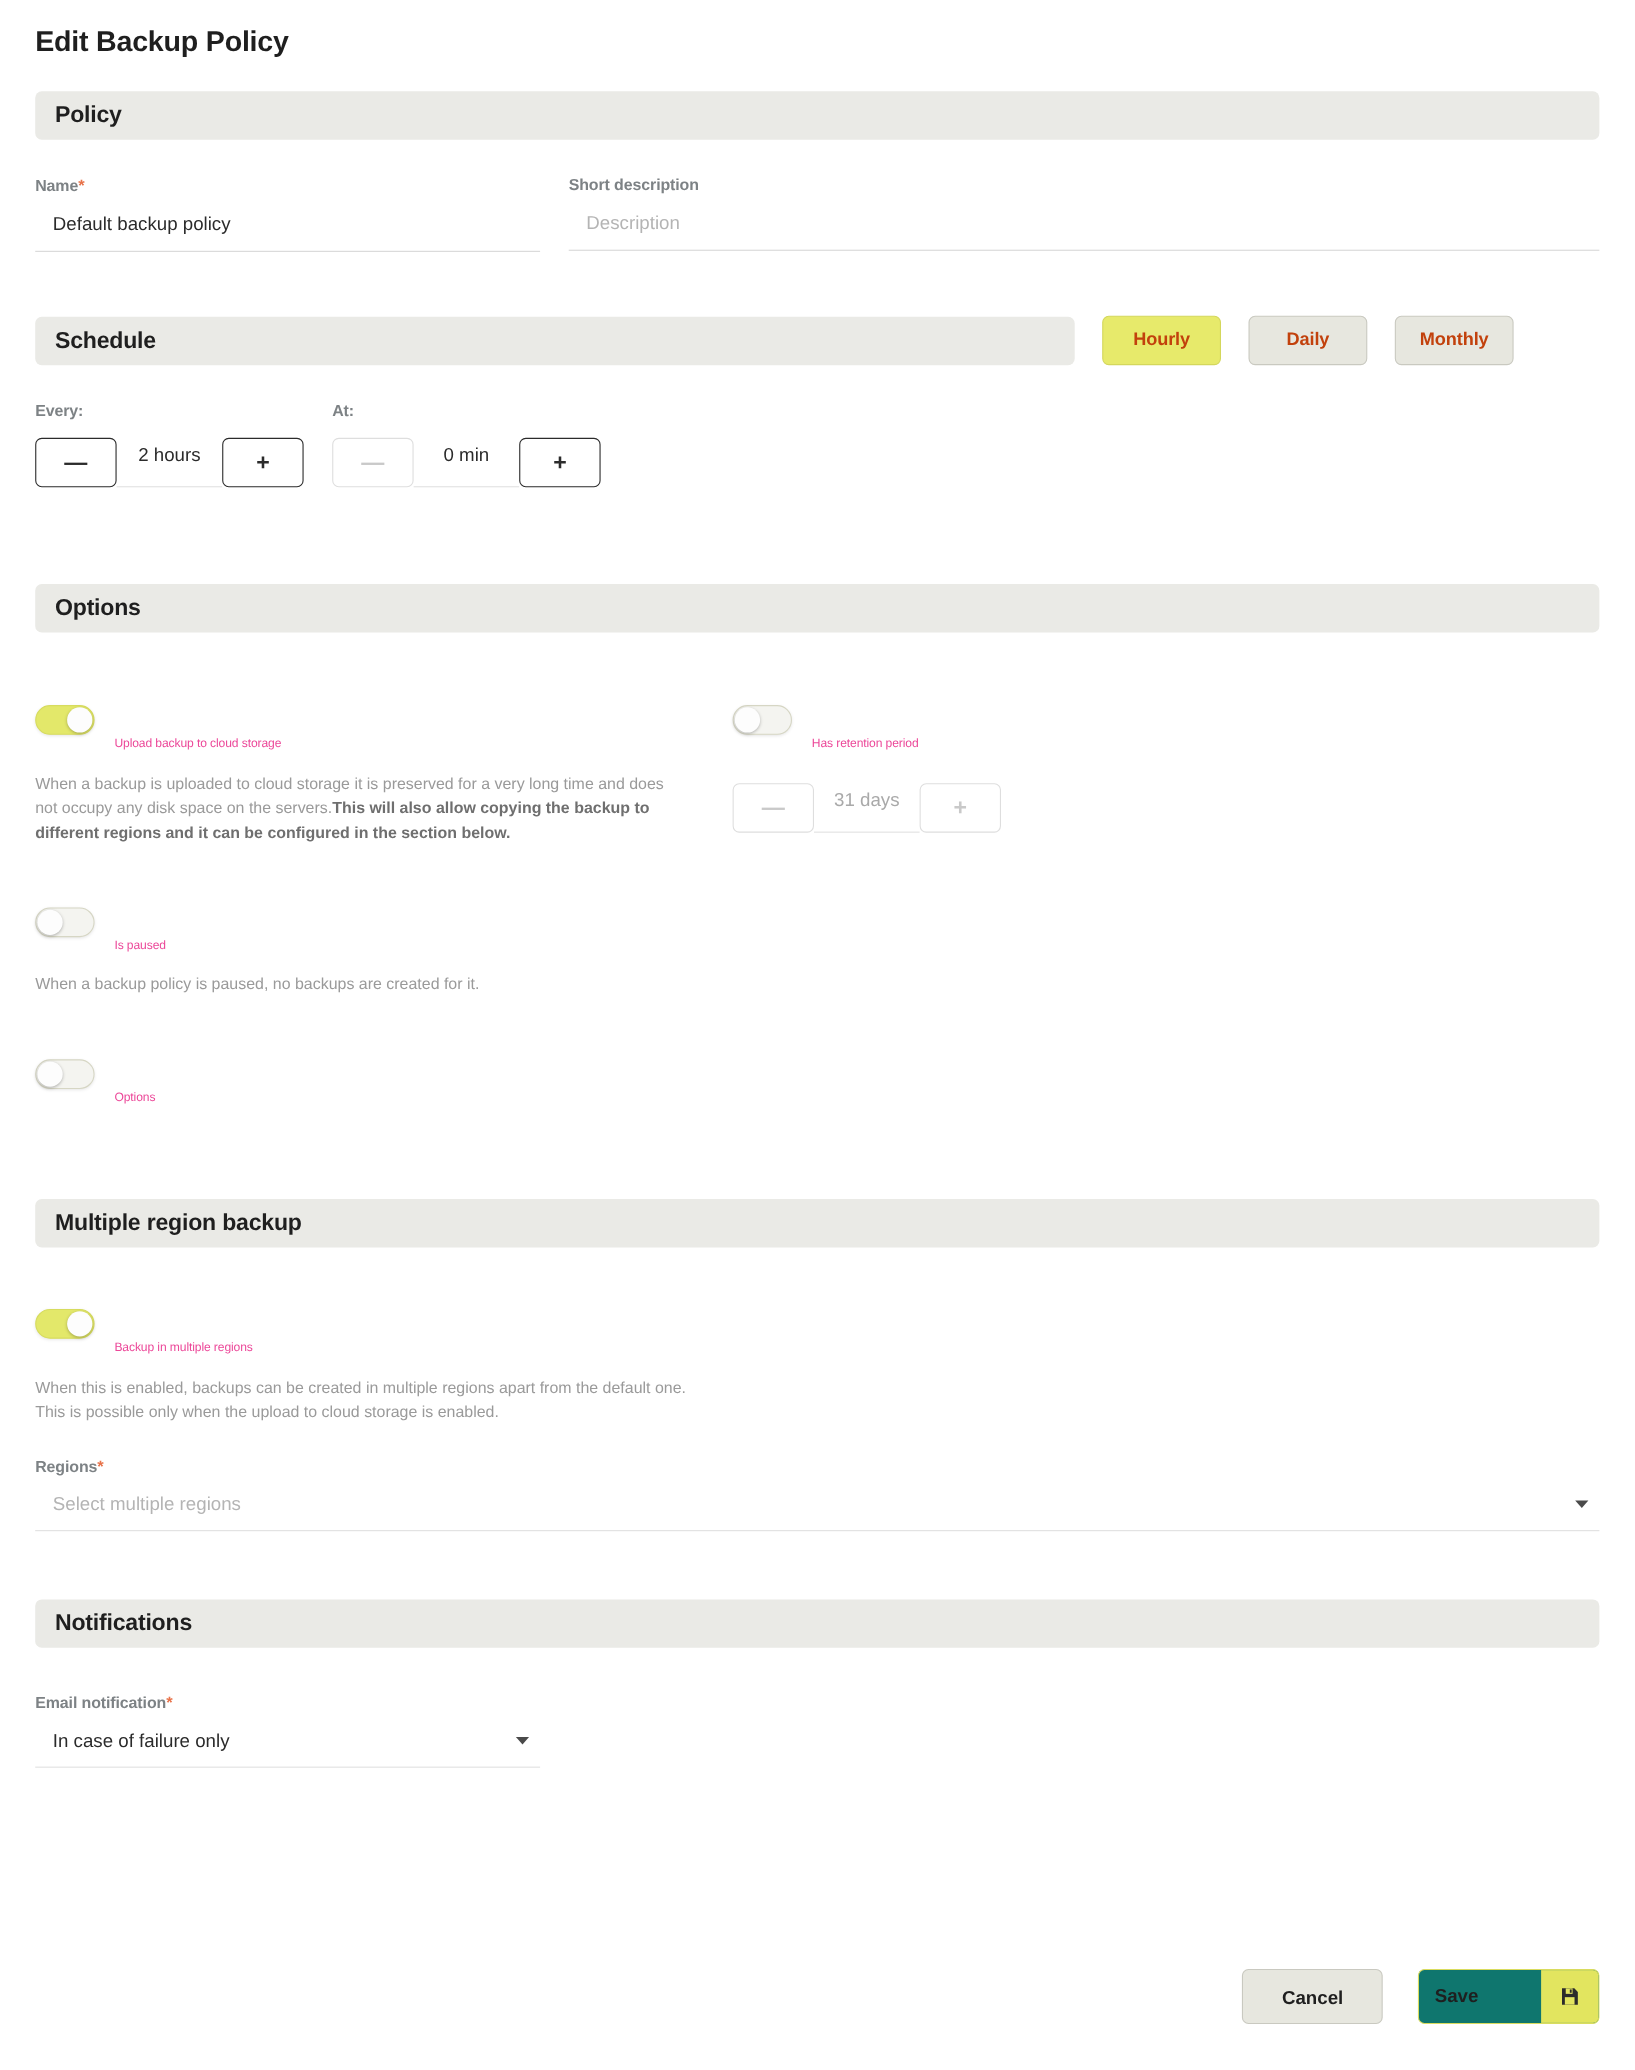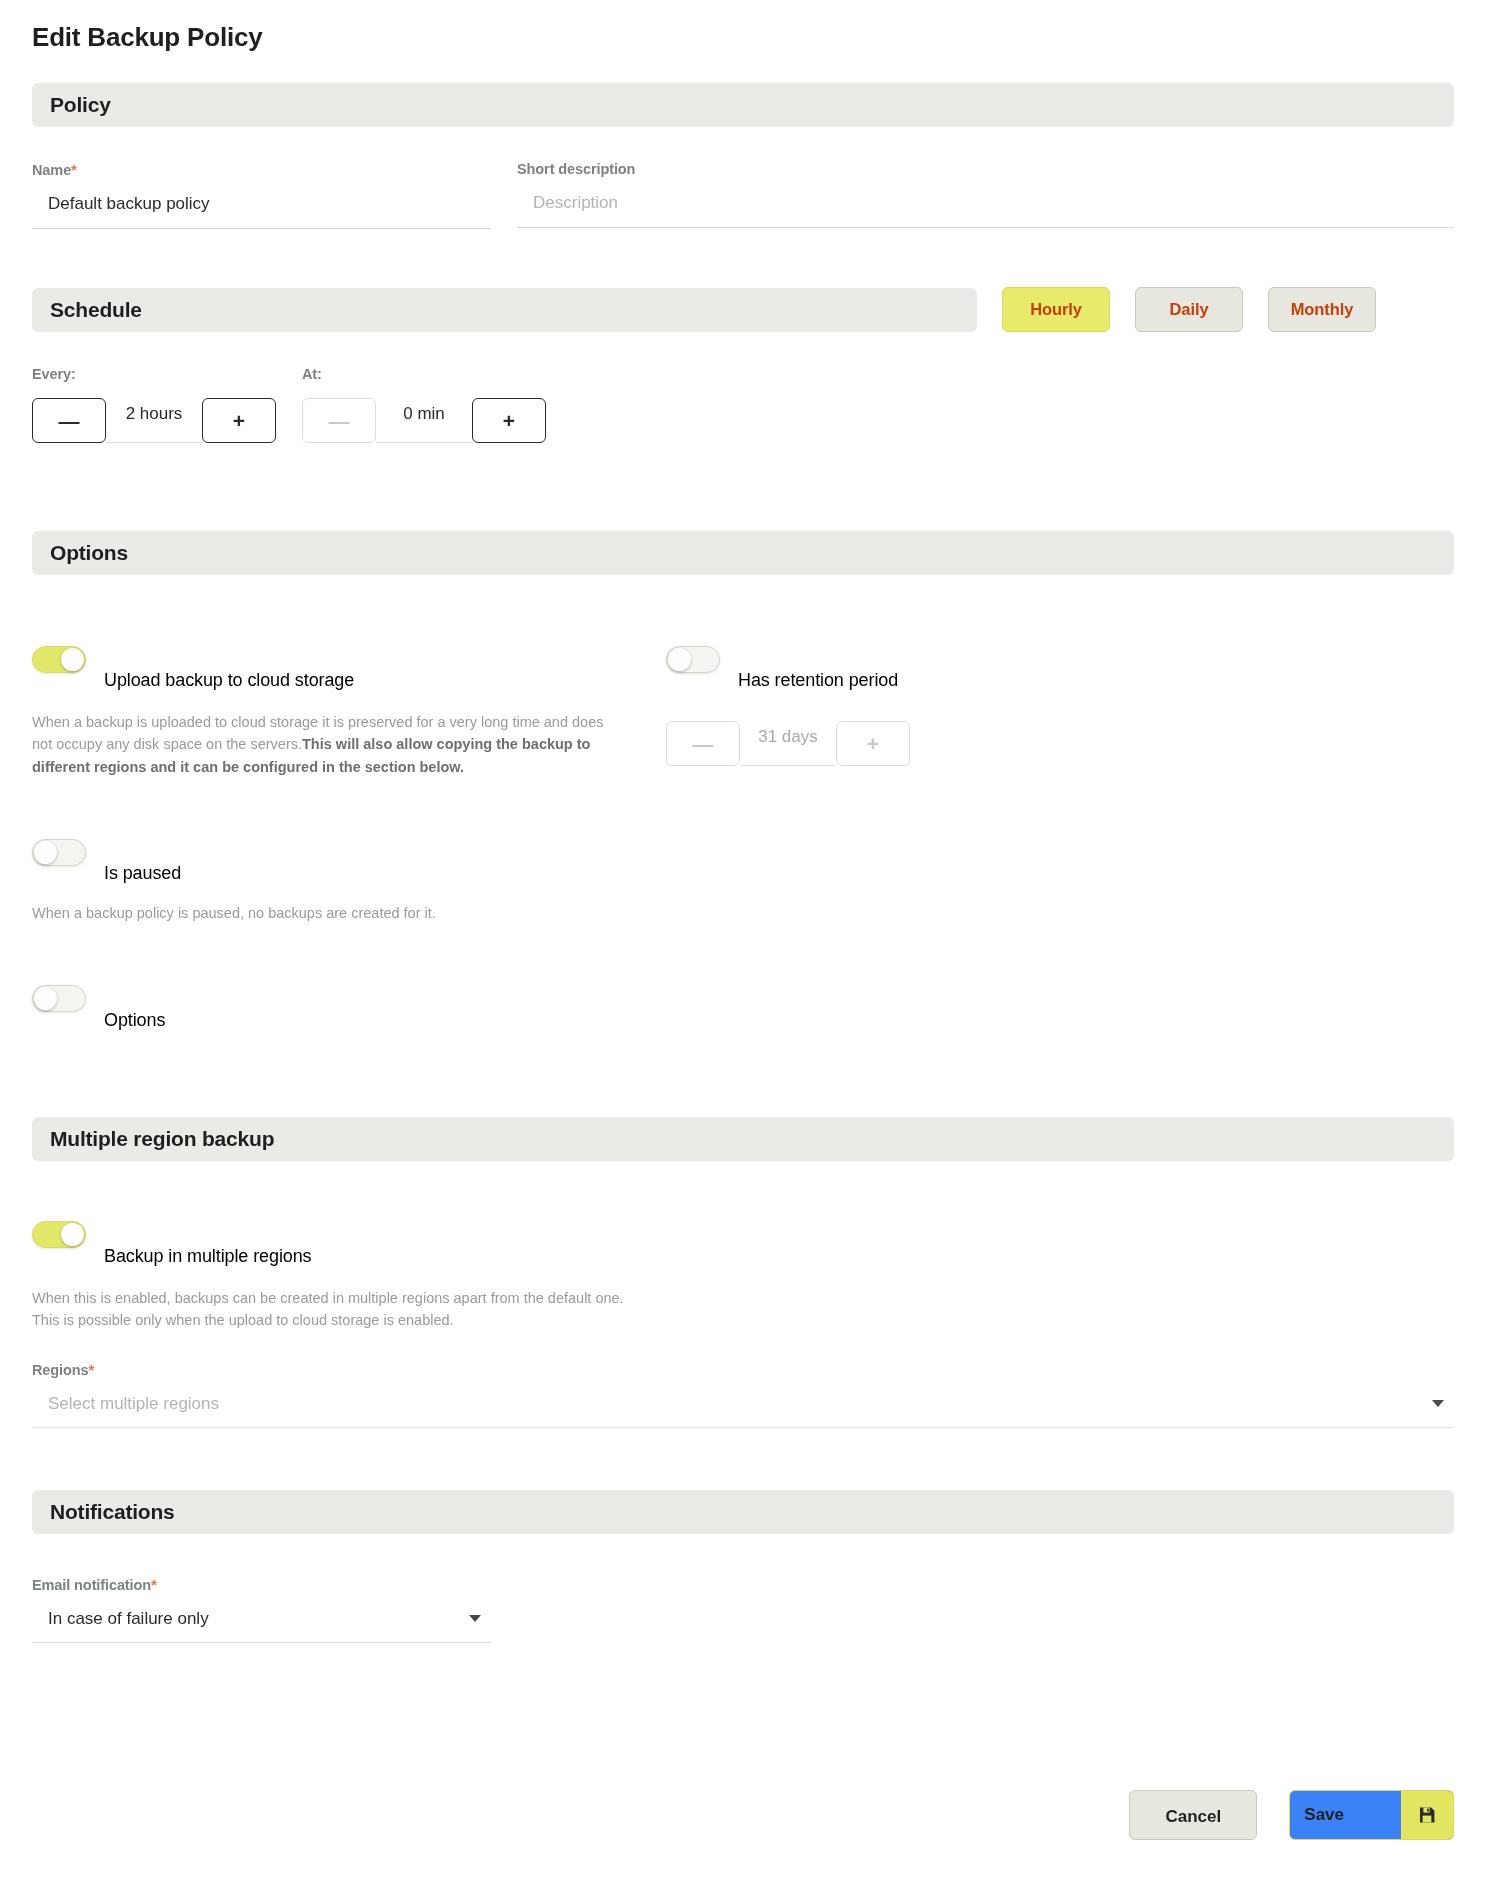--- a/index.html
+++ b/index.html
@@ -166,8 +166,8 @@
   }
   .toggle.on .knob { left: 28px; }
   .toggle-label {
-    font-size: 18px;
-    color: #000000;
+    font-size: 11px;
+    color: #ec4899;
     letter-spacing: -0.1px;
     margin-top: 43px;
   }

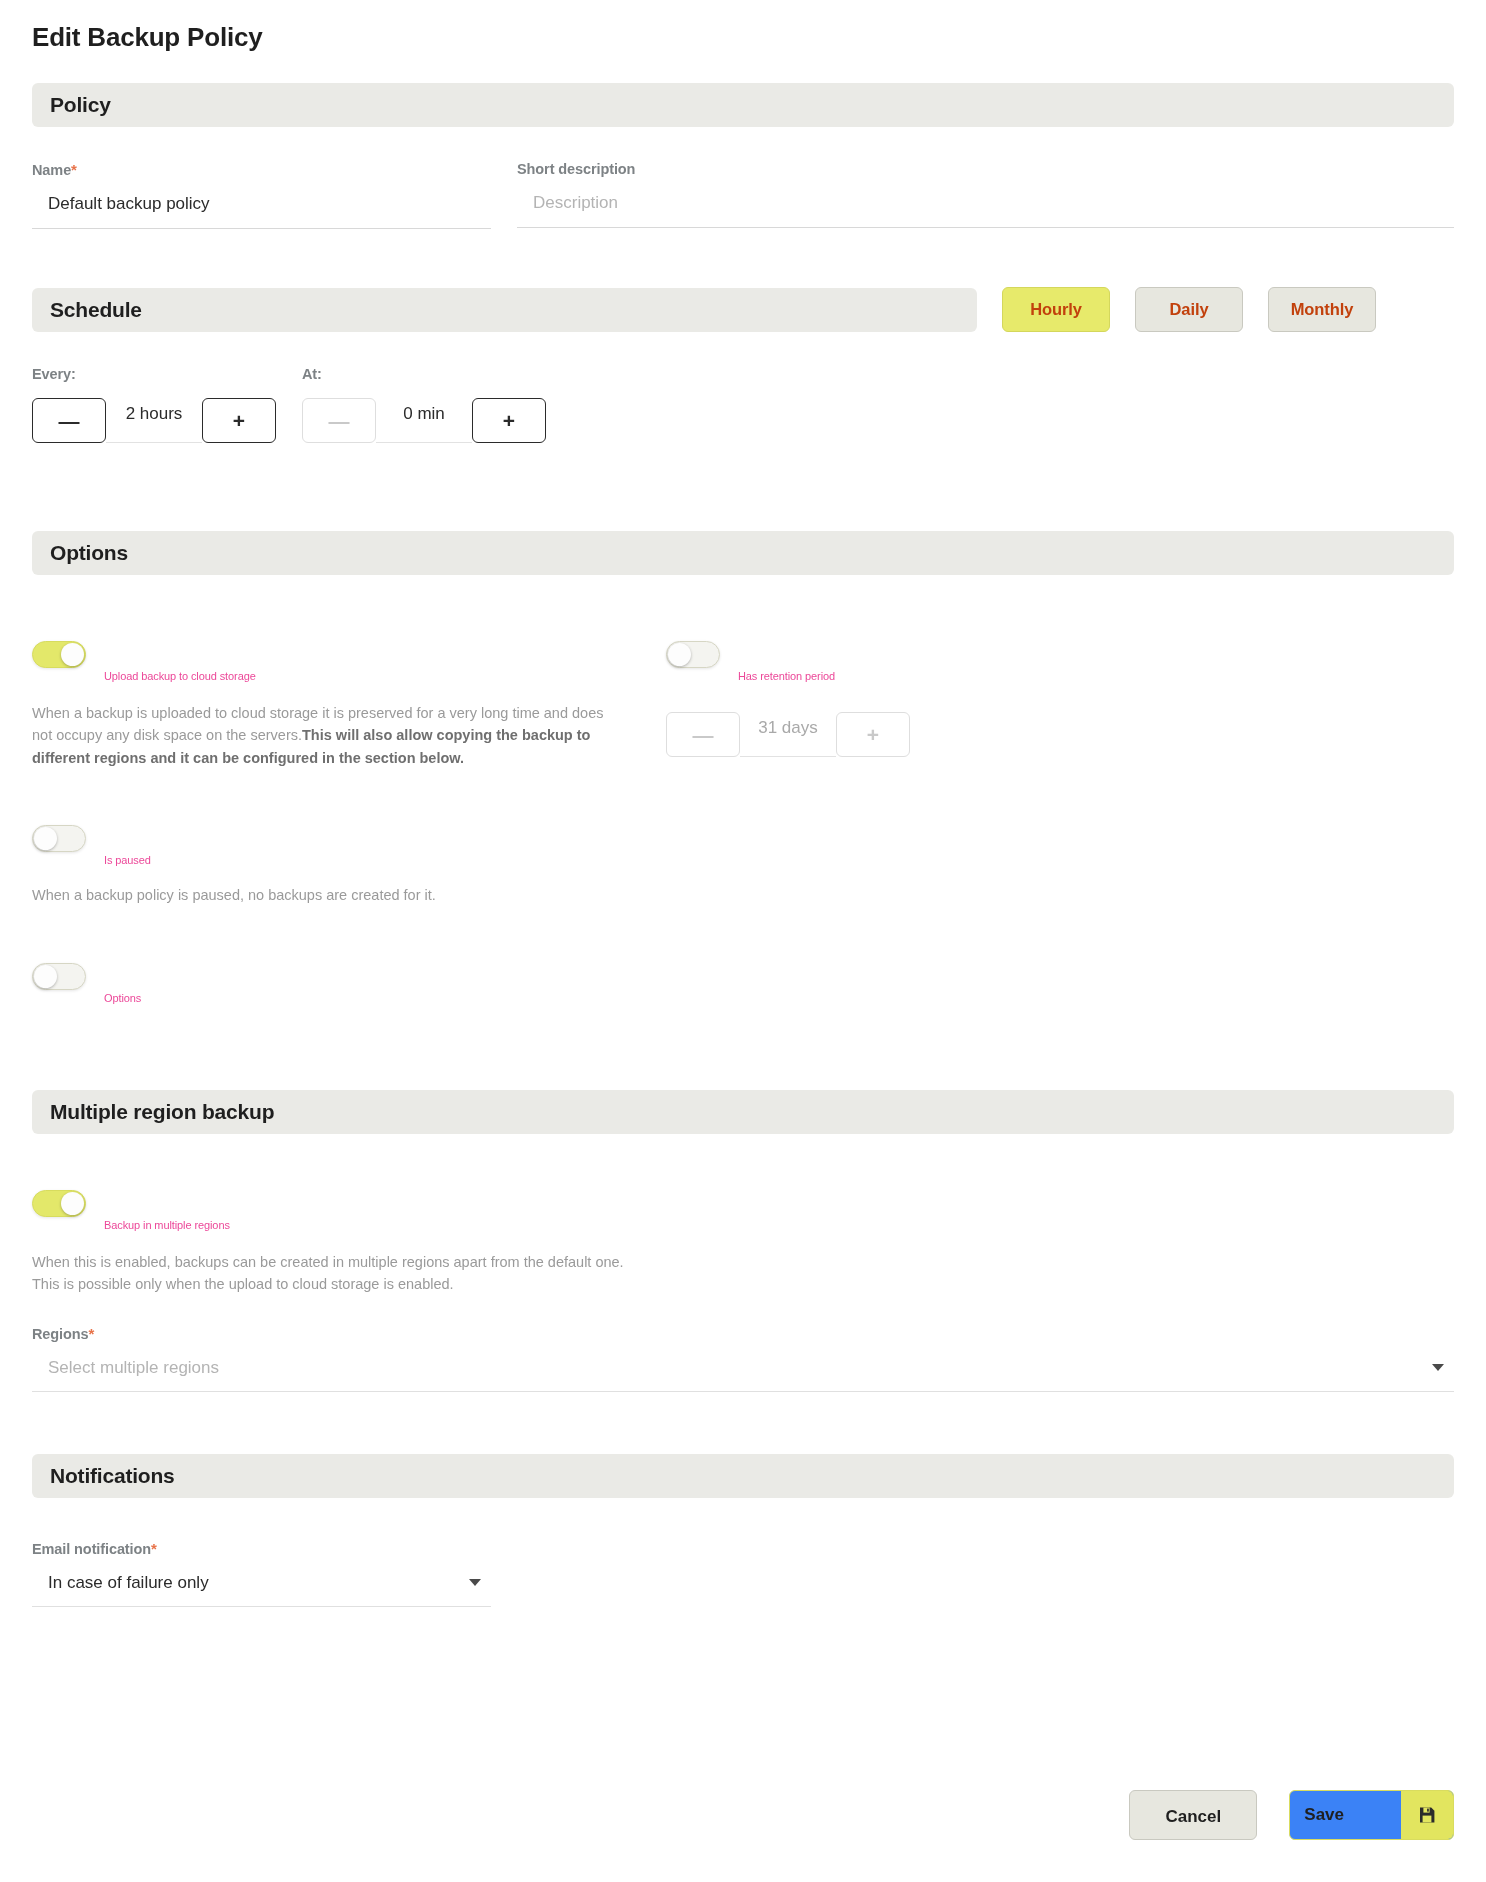--- a/index.html
+++ b/index.html
@@ -225,7 +225,7 @@
     min-width: 158px;
     border-radius: 6px;
     border: 1px solid #d9dc5f;
-    background: #3b82f6;
+    background: #0f766e;
     color: #1f1f1f;
     font-size: 17px;
     font-weight: bold;

